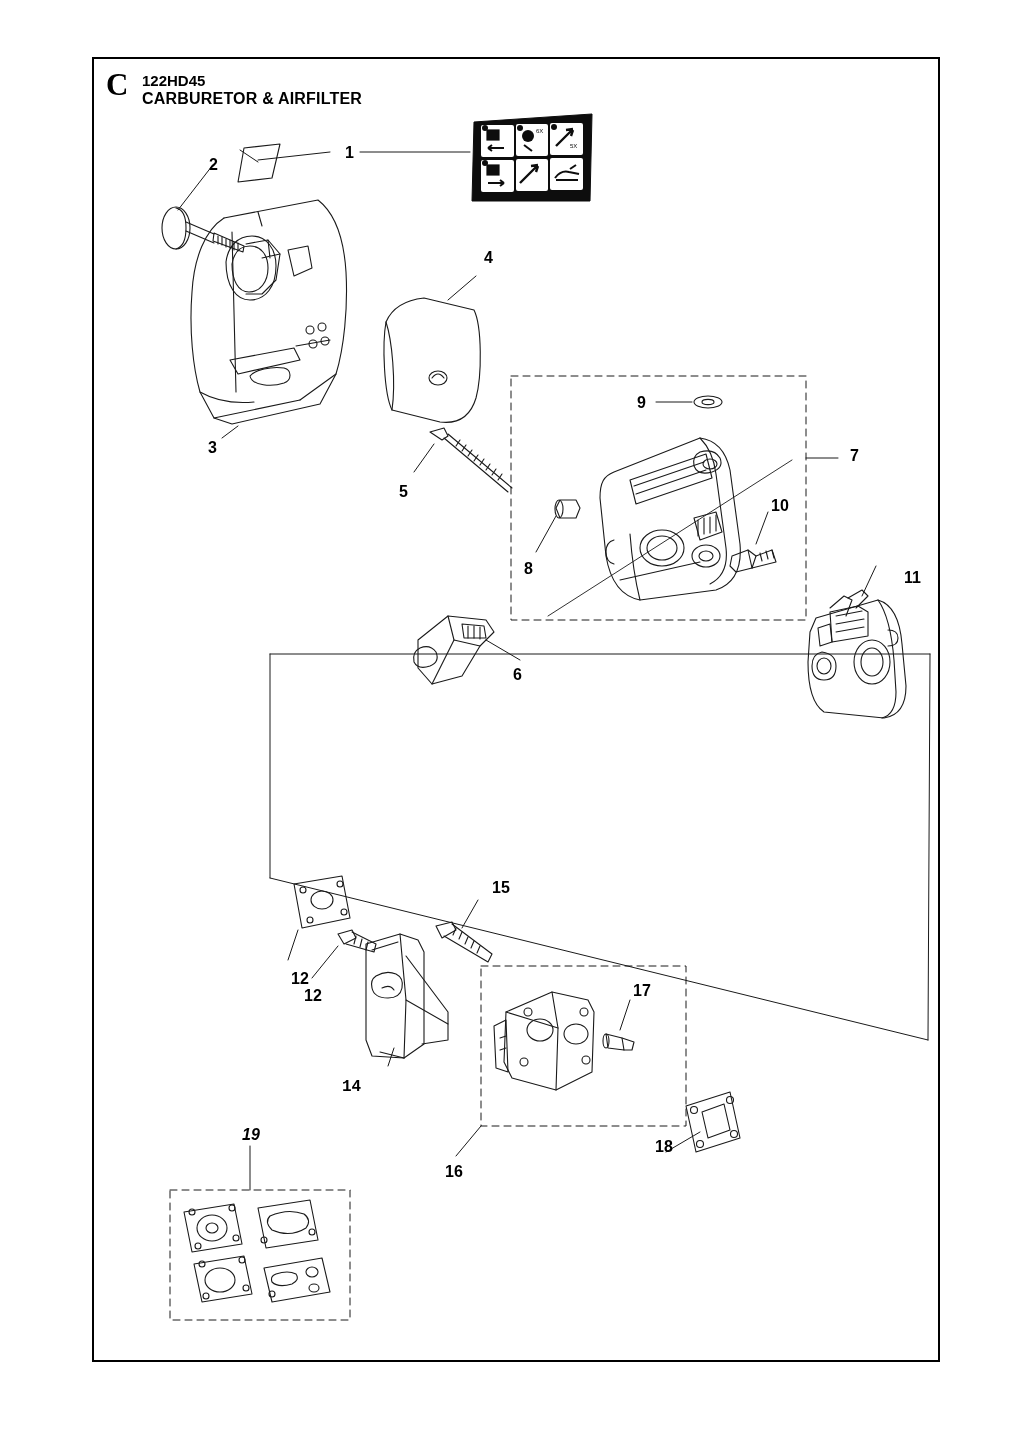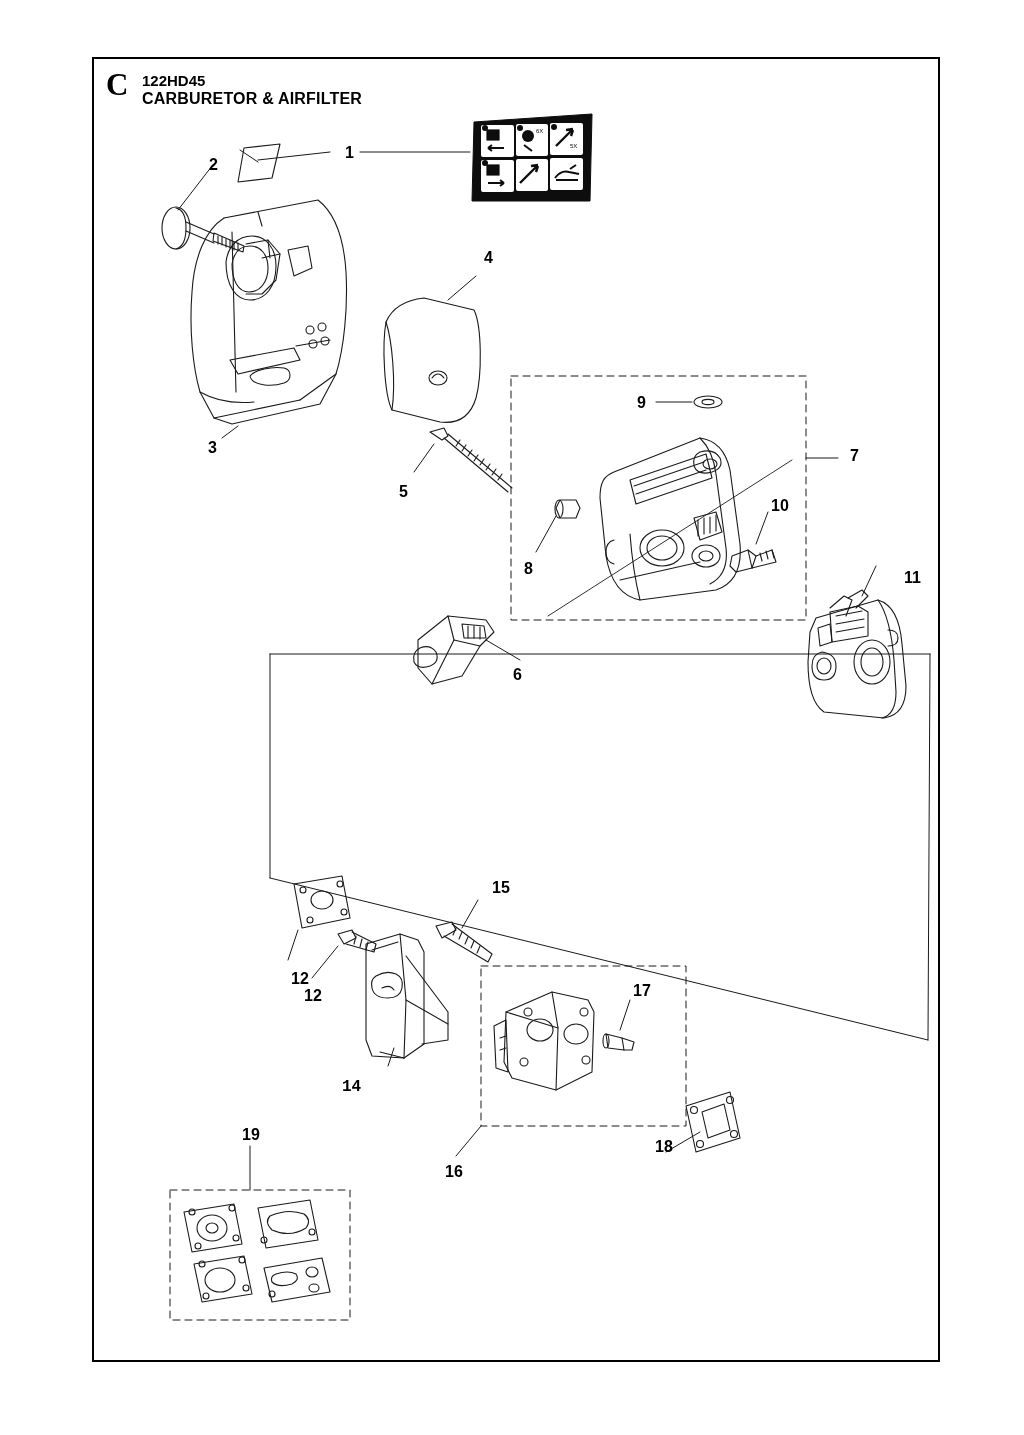--- a/index.html
+++ b/index.html
@@ -348,7 +348,7 @@
   <div class="callout" style="left:445px; top:1164px;">16</div>
   <div class="callout" style="left:633px; top:983px;">17</div>
   <div class="callout" style="left:655px; top:1139px;">18</div>
-  <div class="callout" style="left:242px; top:1127px;">19</div>
+  <div class="callout" style="left:242px; top:1127px;font-style:italic;">19</div>
 
 </div>
 

